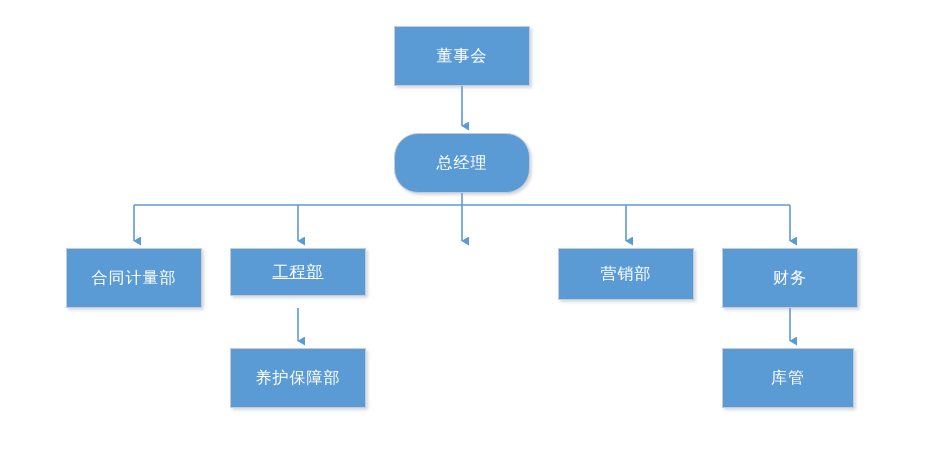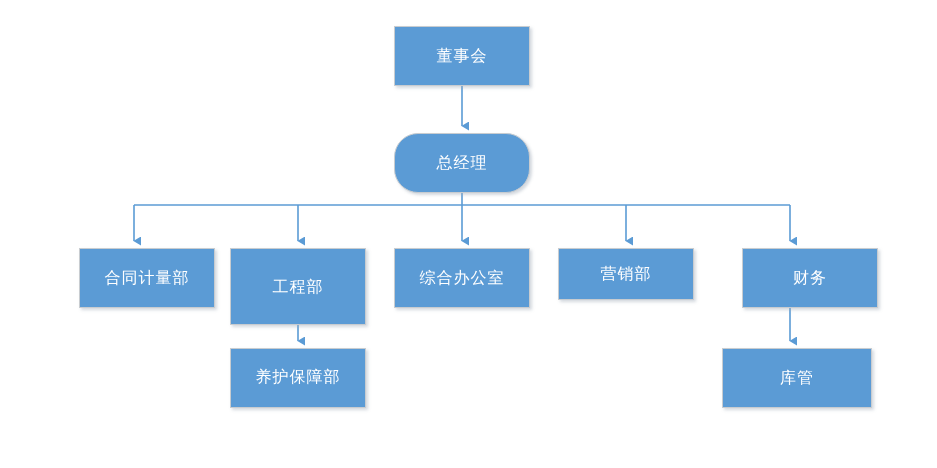--- a/index.html
+++ b/index.html
@@ -98,7 +98,7 @@
     <span class="org-node-label">总经理</span>
   </div>
 
-  <div class="org-node" style="left:66px; top:248px; width:136px; height:60px;margin-left:13px;">
+  <div class="org-node" style="left:66px; top:248px; width:136px; height:60px;">
     <span class="org-node-label">合同计量部</span>
   </div>
 

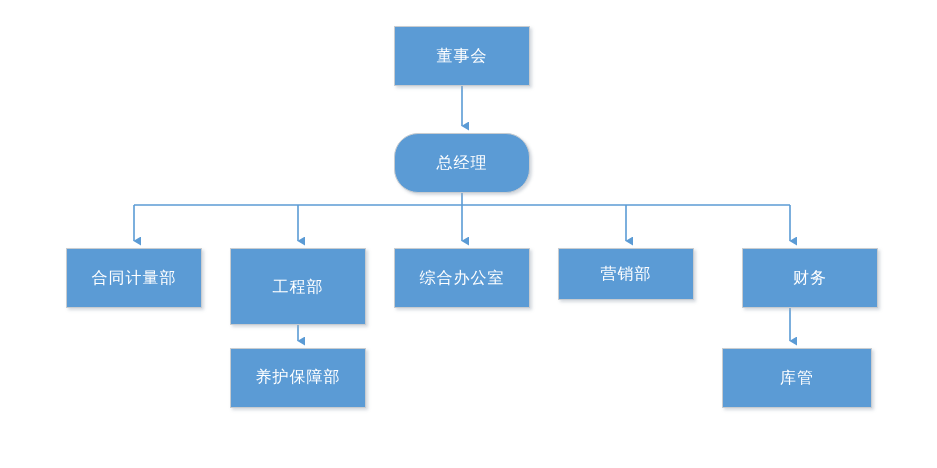--- a/index.html
+++ b/index.html
@@ -102,7 +102,7 @@
     <span class="org-node-label">合同计量部</span>
   </div>
 
-  <div class="org-node" style="left:230px; top:248px; width:136px; height:77px;">
+  <div class="org-node" style="left:230px; top:248px; width:136px; height:48px;text-decoration:underline;">
     <span class="org-node-label">工程部</span>
   </div>
 

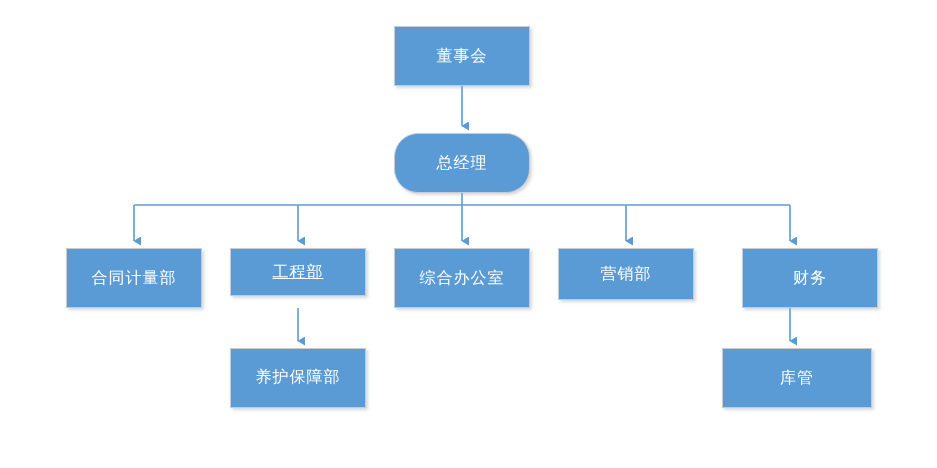--- a/index.html
+++ b/index.html
@@ -106,9 +106,6 @@
     <span class="org-node-label">工程部</span>
   </div>
 
-  <div class="org-node" style="left:394px; top:248px; width:136px; height:60px;">
-    <span class="org-node-label">综合办公室</span>
-  </div>
 
   <div class="org-node" style="left:558px; top:248px; width:136px; height:52px;">
     <span class="org-node-label">营销部</span>

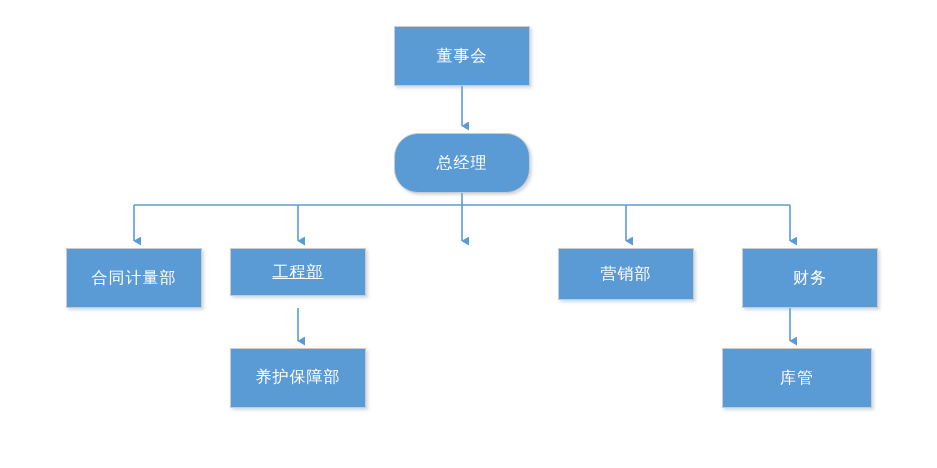--- a/index.html
+++ b/index.html
@@ -111,7 +111,7 @@
     <span class="org-node-label">营销部</span>
   </div>
 
-  <div class="org-node" style="left:742px; top:248px; width:136px; height:60px;">
+  <div class="org-node" style="left:722px; top:248px; width:136px; height:60px;">
     <span class="org-node-label">财务</span>
   </div>
 

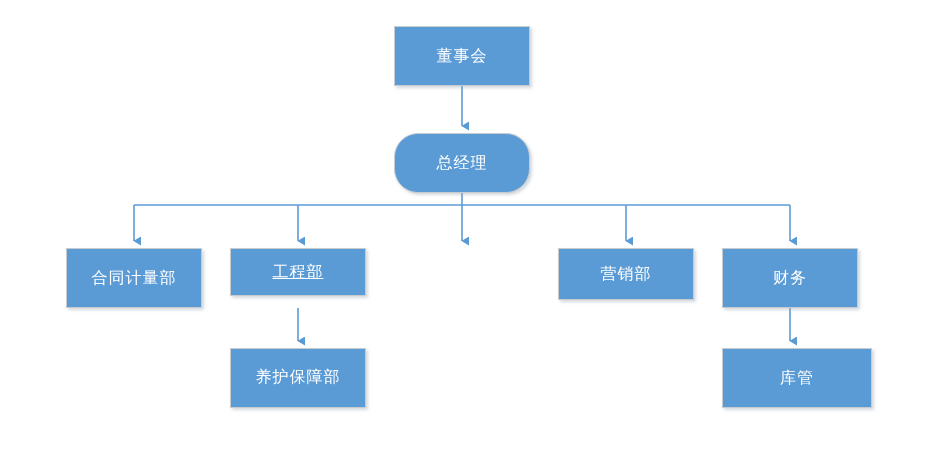--- a/index.html
+++ b/index.html
@@ -115,7 +115,7 @@
     <span class="org-node-label">财务</span>
   </div>
 
-  <div class="org-node" style="left:230px; top:348px; width:136px; height:60px;font-family:Liberation Mono, monospace;">
+  <div class="org-node" style="left:230px; top:348px; width:136px; height:60px;">
     <span class="org-node-label">养护保障部</span>
   </div>
 

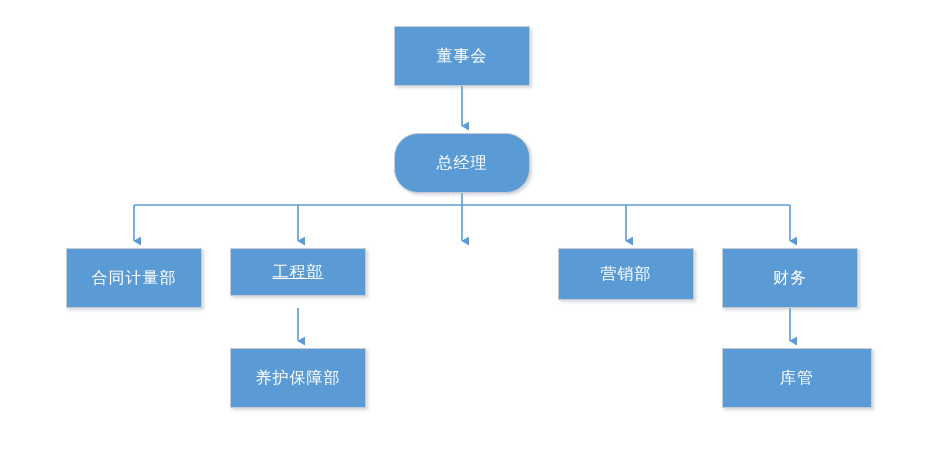--- a/index.html
+++ b/index.html
@@ -119,7 +119,7 @@
     <span class="org-node-label">养护保障部</span>
   </div>
 
-  <div class="org-node" style="left:722px; top:348px; width:150px; height:60px;">
+  <div class="org-node" style="left:722px; top:348px; width:132px; height:60px;">
     <span class="org-node-label">库管</span>
   </div>
 

